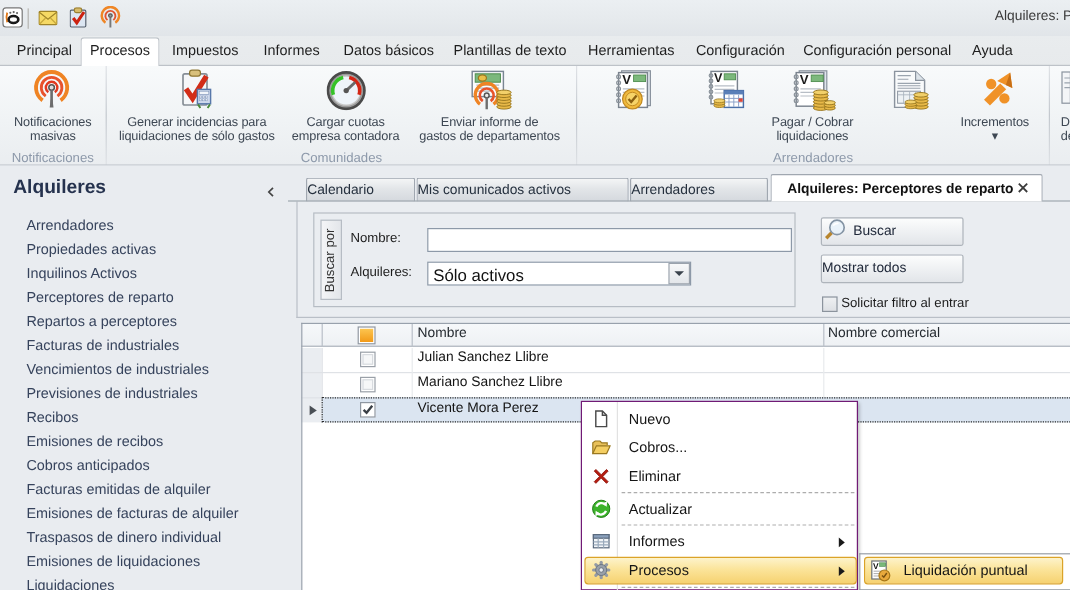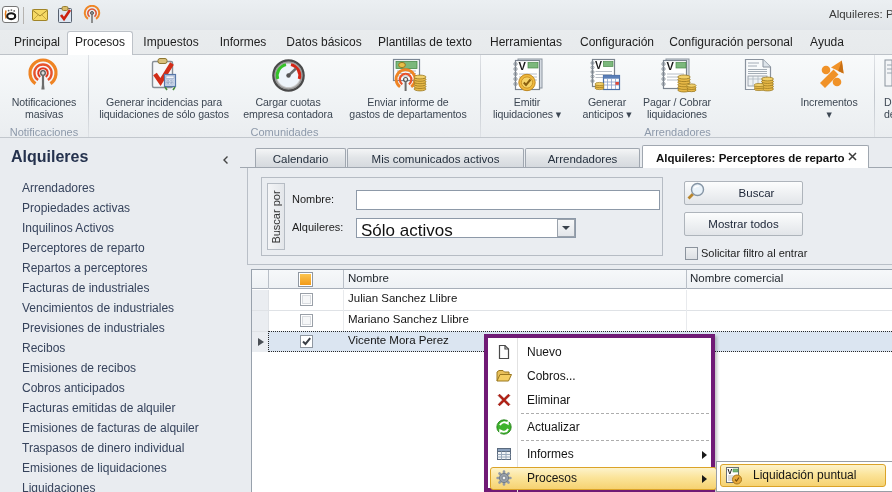--- a/index.html
+++ b/index.html
@@ -78,7 +78,6 @@
  <div class="riblbl" style="left:224px;top:41px;width:128px">Cargar cuotas<br>empresa contadora</div>
  <div class="riblbl" style="left:90px;top:41px;width:148px">Generar incidencias para<br>liquidaciones de sólo gastos</div>
  <div class="riblbl" style="left:337px;top:41px;width:142px">Enviar informe de<br>gastos de departamentos</div>
- <div class="riblbl" style="left:482px;top:41px;width:90px">Emitir<br>liquidaciones ▾</div>
  <div class="riblbl" style="left:562px;top:41px;width:90px">Generar<br>anticipos ▾</div>
  <div class="riblbl" style="left:630px;top:41px;width:94px">Pagar / Cobrar<br>liquidaciones</div>
  <div class="riblbl" style="left:796px;top:41px;width:66px">Incrementos<br>▾</div>

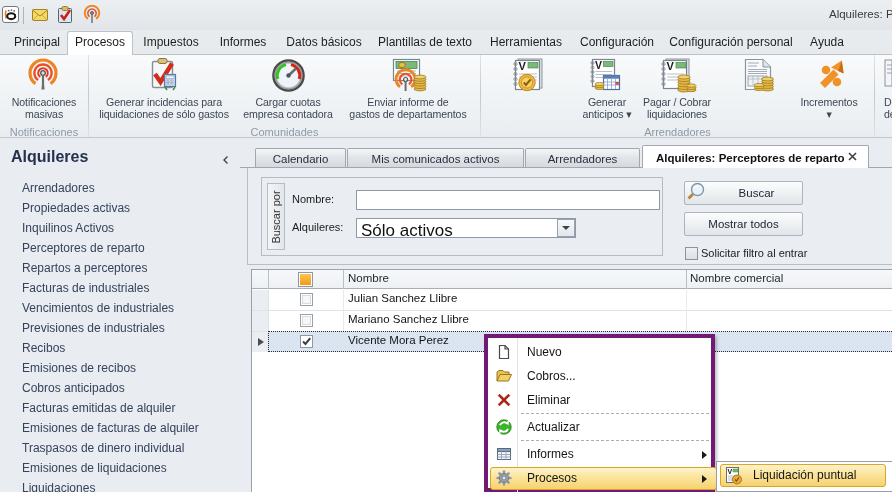--- a/index.html
+++ b/index.html
@@ -78,7 +78,6 @@
  <div class="riblbl" style="left:224px;top:41px;width:128px">Cargar cuotas<br>empresa contadora</div>
  <div class="riblbl" style="left:90px;top:41px;width:148px">Generar incidencias para<br>liquidaciones de sólo gastos</div>
  <div class="riblbl" style="left:337px;top:41px;width:142px">Enviar informe de<br>gastos de departamentos</div>
- <div class="riblbl" style="left:562px;top:41px;width:90px">Generar<br>anticipos ▾</div>
  <div class="riblbl" style="left:630px;top:41px;width:94px">Pagar / Cobrar<br>liquidaciones</div>
  <div class="riblbl" style="left:796px;top:41px;width:66px">Incrementos<br>▾</div>
  <div class="riblbl" style="left:884px;top:41px;width:40px;text-align:left">De<br>de</div>

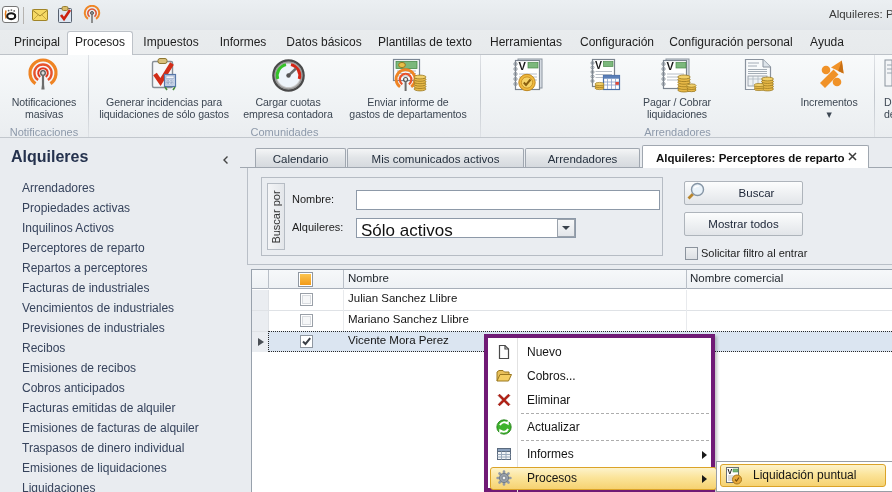--- a/index.html
+++ b/index.html
@@ -10,7 +10,7 @@
 .riblbl{position:absolute;font-size:10.6px;letter-spacing:-0.1px;line-height:12px;color:#3d4753;text-align:center;white-space:nowrap}
 .grplbl{position:absolute;top:71px;font-size:11px;color:#8d99aa;text-align:center;white-space:nowrap}
 .navitem{position:absolute;left:22px;font-size:12px;color:#36435c;white-space:nowrap}
-.doctab{position:absolute;top:9px;height:20px;border:1px solid #a0a7b0;border-bottom:none;background:linear-gradient(#f4f5f6,#e2e5e8 45%,#d4d8dd);font-size:11.5px;color:#25303e;text-align:center;line-height:20px;border-radius:2px 2px 0 0}
+.doctab{position:absolute;top:9px;height:20px;border:1px solid #a0a7b0;border-bottom:none;background:linear-gradient(#f4f5f6,#e2e5e8 45%,#d4d8dd);font-size:11.5px;color:#25303e;line-height:20px;border-radius:2px 2px 0 0}
 .btn{position:absolute;border:1px solid #aeb4bb;border-radius:2px;background:linear-gradient(#fcfdfd,#f0f2f4 45%,#e2e5e9);font-size:11.5px;color:#20293a;text-align:center}
 .mi{position:absolute;left:39px;font-size:12px;color:#151515;line-height:24px;white-space:nowrap}
 .mico{position:absolute;left:8px;width:16px;height:16px}

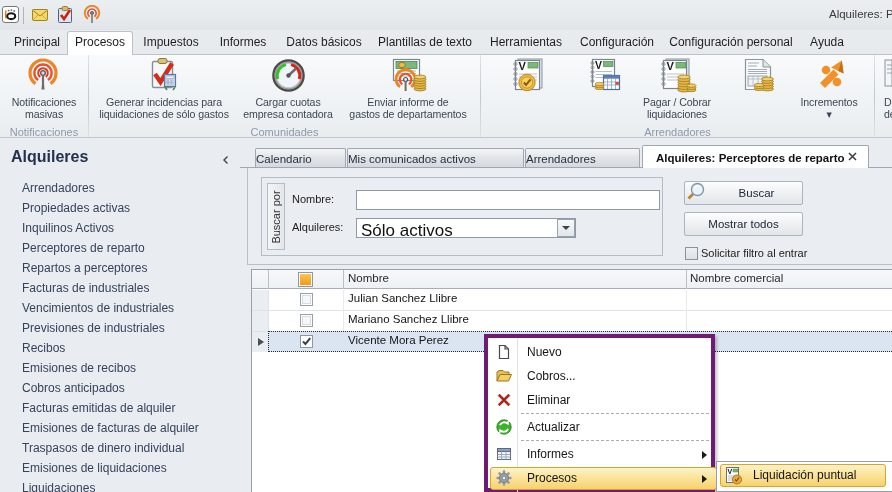--- a/index.html
+++ b/index.html
@@ -11,7 +11,7 @@
 .grplbl{position:absolute;top:71px;font-size:11px;color:#8d99aa;text-align:center;white-space:nowrap}
 .navitem{position:absolute;left:22px;font-size:12px;color:#36435c;white-space:nowrap}
 .doctab{position:absolute;top:9px;height:20px;border:1px solid #a0a7b0;border-bottom:none;background:linear-gradient(#f4f5f6,#e2e5e8 45%,#d4d8dd);font-size:11.5px;color:#25303e;line-height:20px;border-radius:2px 2px 0 0}
-.btn{position:absolute;border:1px solid #aeb4bb;border-radius:2px;background:linear-gradient(#fcfdfd,#f0f2f4 45%,#e2e5e9);font-size:11.5px;color:#20293a;text-align:center}
+.btn{position:absolute;border:1px solid #aeb4bb;border-radius:2px;background:linear-gradient(#fcfdfd,#f0f2f4 45%,#e2e5e9);font-size:11.5px;color:#20293a;text-align:left}
 .mi{position:absolute;left:39px;font-size:12px;color:#151515;line-height:24px;white-space:nowrap}
 .mico{position:absolute;left:8px;width:16px;height:16px}
 .msep{position:absolute;left:33px;right:2px;border-top:1px dashed #adadad;height:0}

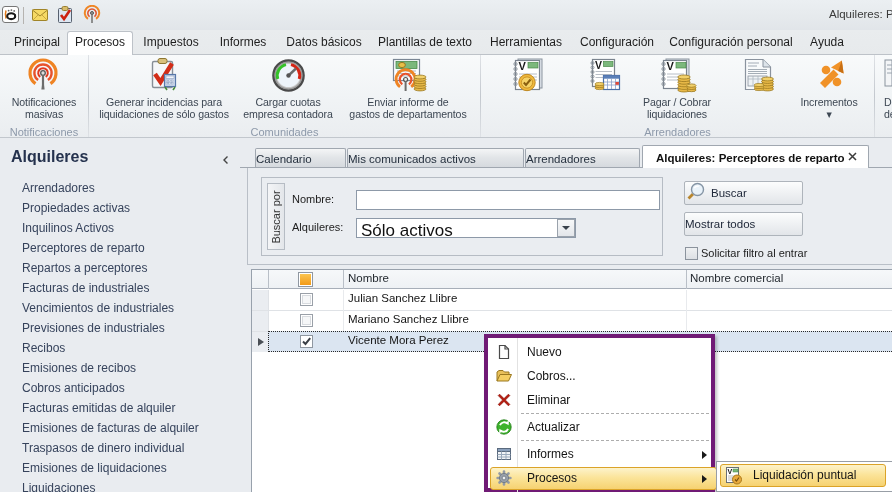--- a/index.html
+++ b/index.html
@@ -294,7 +294,7 @@
 <div class="abs" style="left:356px;top:190px;width:304px;height:20px;background:#fff;border:1px solid #8d99a8"></div>
 <div class="abs" style="left:292px;top:221px;font-size:11px;color:#1c1c1c">Alquileres:</div>
 <div class="abs" style="left:356px;top:218px;width:220px;height:20px;background:#fff;border:1px solid #8d99a8"></div>
-<div class="abs" style="left:361px;top:221px;font-size:17px;color:#111">Sólo activos</div>
+<div class="abs" style="left:361px;top:221px;font-size:14px;color:#111">Sólo activos</div>
 <div class="abs" style="left:557px;top:219px;width:18px;height:18px;background:linear-gradient(#f7f8f9,#e3e6ea);border:1px solid #9aa2ac"></div>
 <div class="abs" style="left:562px;top:226px;width:0;height:0;border-top:4px solid #3a424c;border-left:4px solid transparent;border-right:4px solid transparent"></div>
 

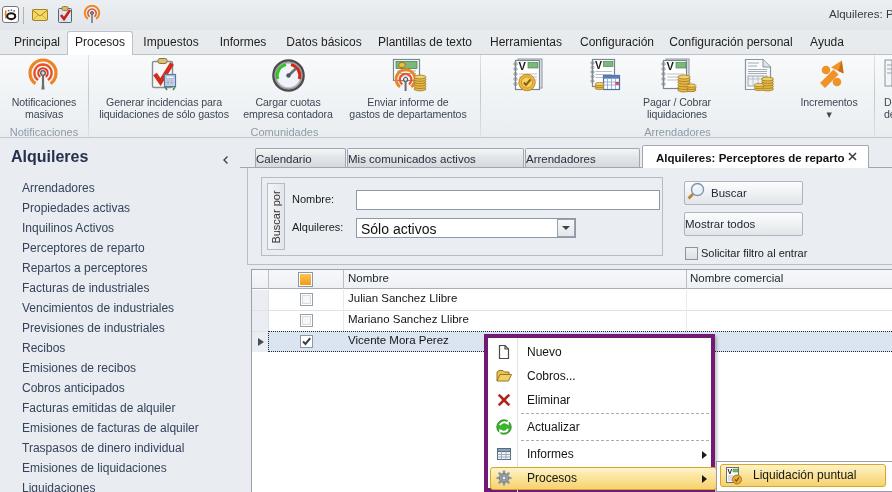--- a/index.html
+++ b/index.html
@@ -347,7 +347,7 @@
  <div class="abs" style="left:7px;top:69px;width:0;height:0;border-left:6px solid #4a4f55;border-top:4px solid transparent;border-bottom:4px solid transparent"></div>
 </div>
 
-<div class="abs" id="cmenu" style="left:484px;top:334px;width:231px;height:158px;background:#fff;border:4px solid #701a75;box-shadow:2px 2px 3px rgba(0,0,0,0.25)">
+<div class="abs" id="cmenu" style="left:484px;top:334px;width:231px;height:158px;background:#fff;border:1px solid #701a75;box-shadow:2px 2px 3px rgba(0,0,0,0.25)">
  <div class="abs" style="left:29px;top:0;width:1px;height:158px;background:#e2e2e2"></div>
  <div class="abs" style="left:0;top:2px;width:229px;height:24px">
       <div class="mi">Nuevo</div>

